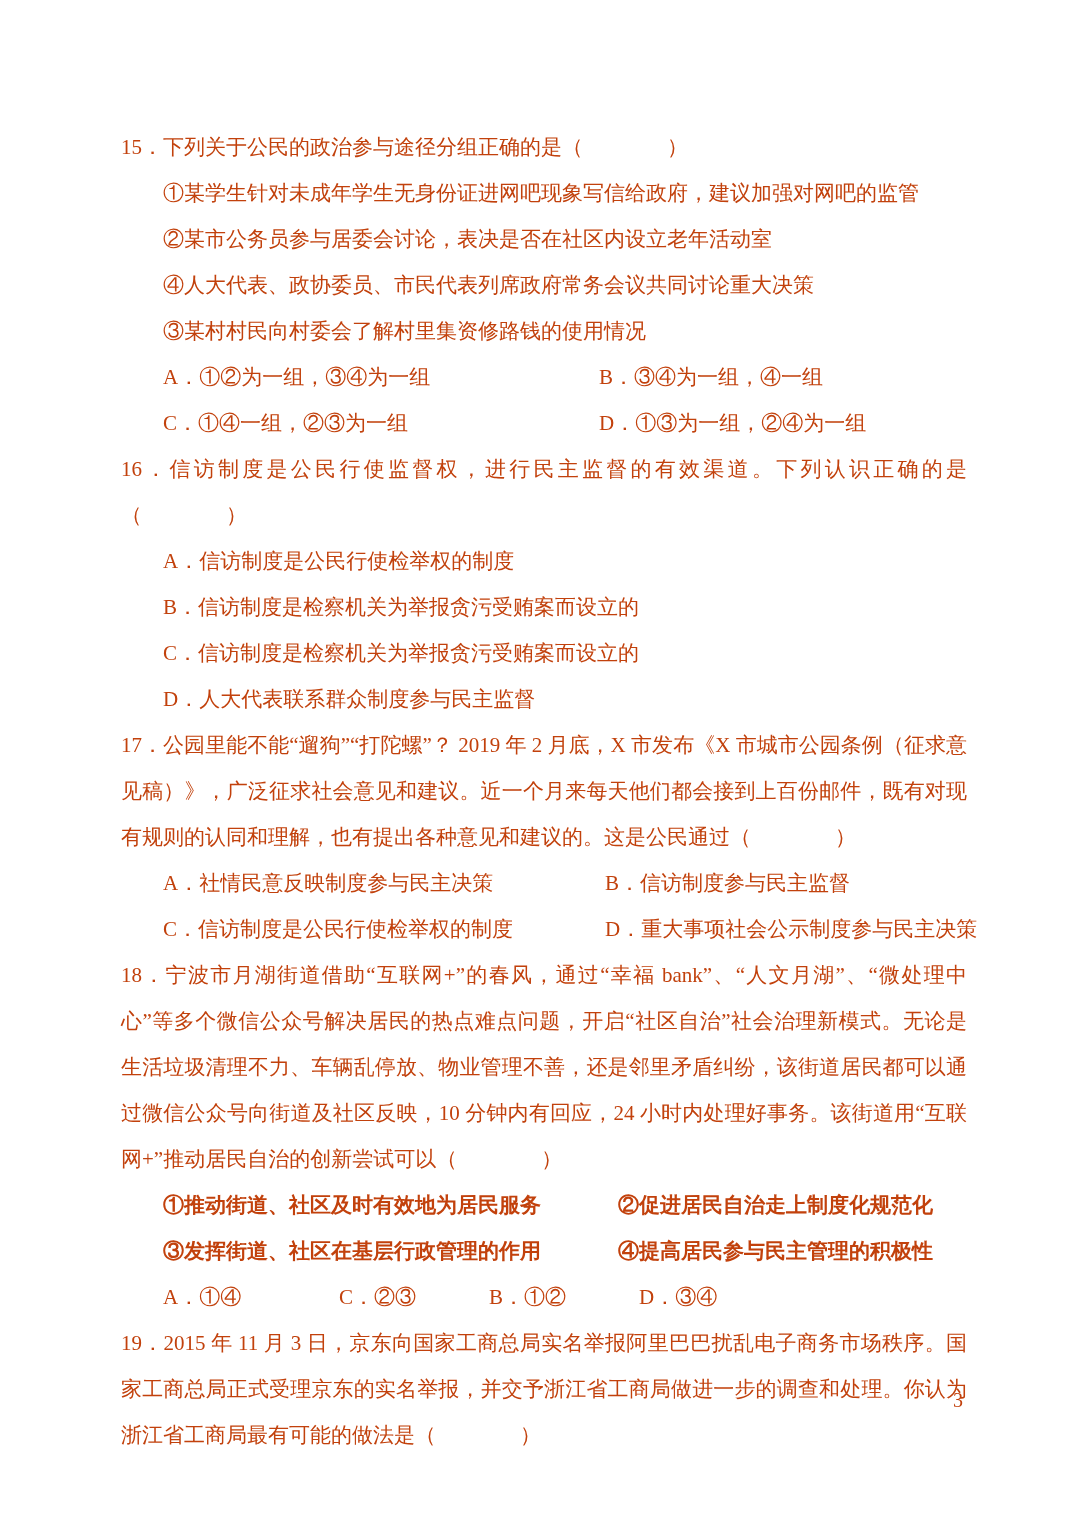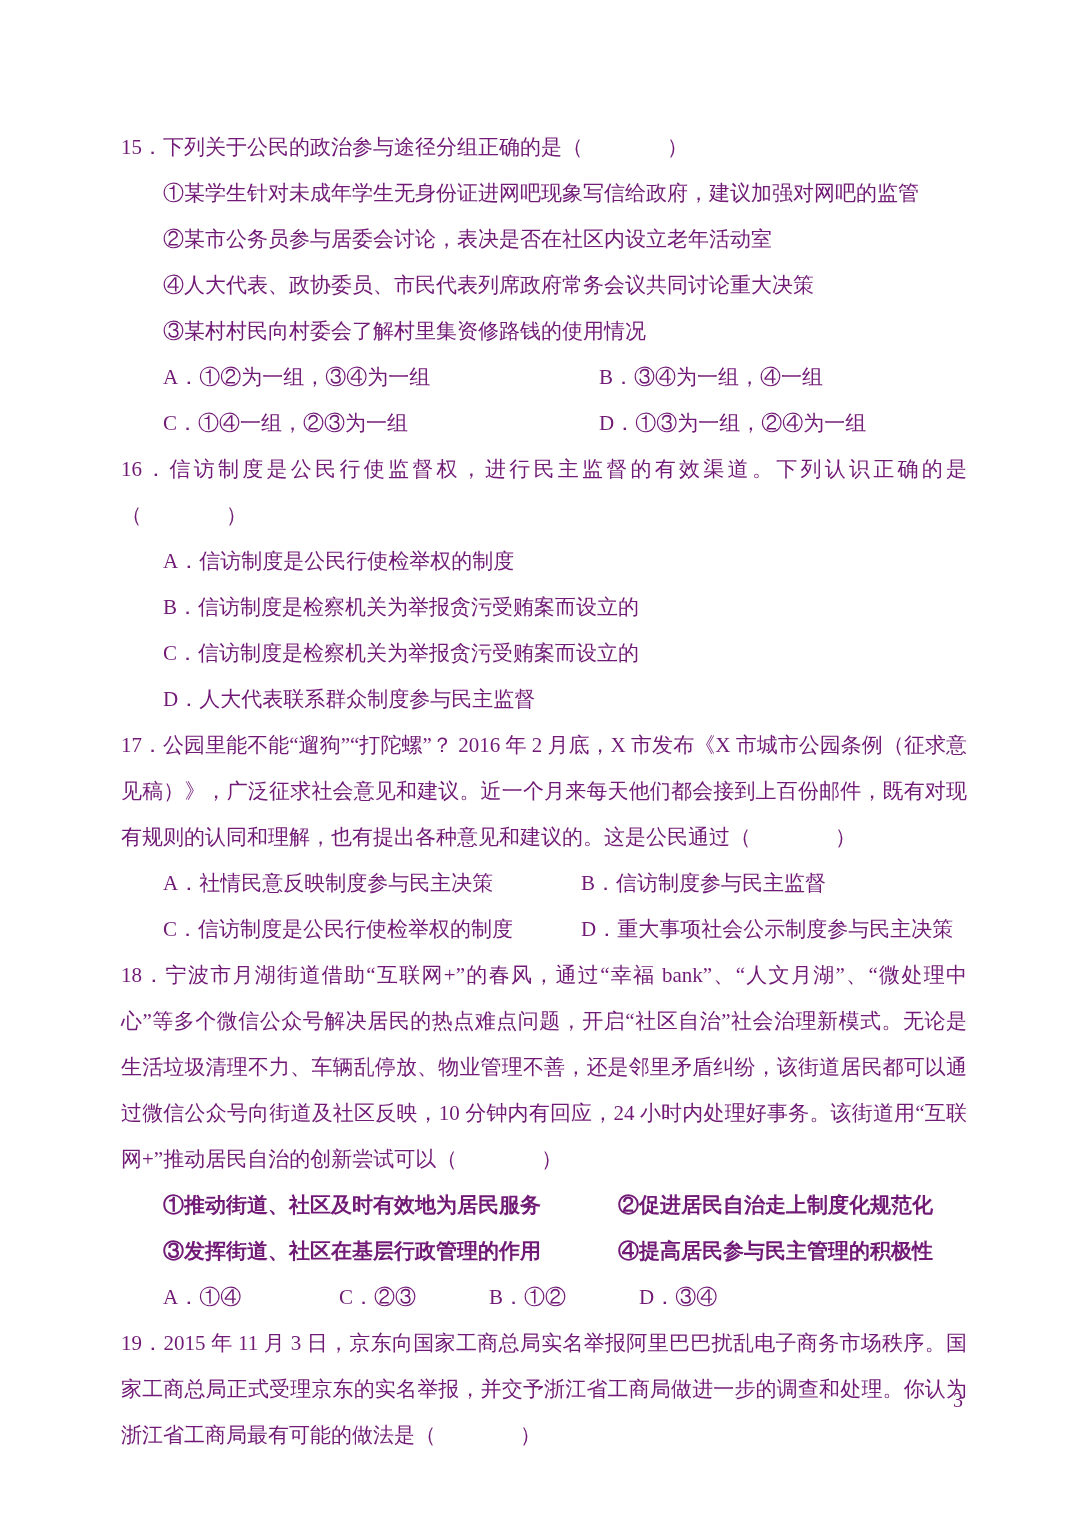--- a/index.html
+++ b/index.html
@@ -10,7 +10,7 @@
     height: 1536px;
     margin: 0 auto;
     background: #ffffff;
-    color: #701a75;
+    color: #c2410c;
     font-family: "Liberation Serif", "DejaVu Serif", serif;
     font-size: 21px;
     line-height: 46px;

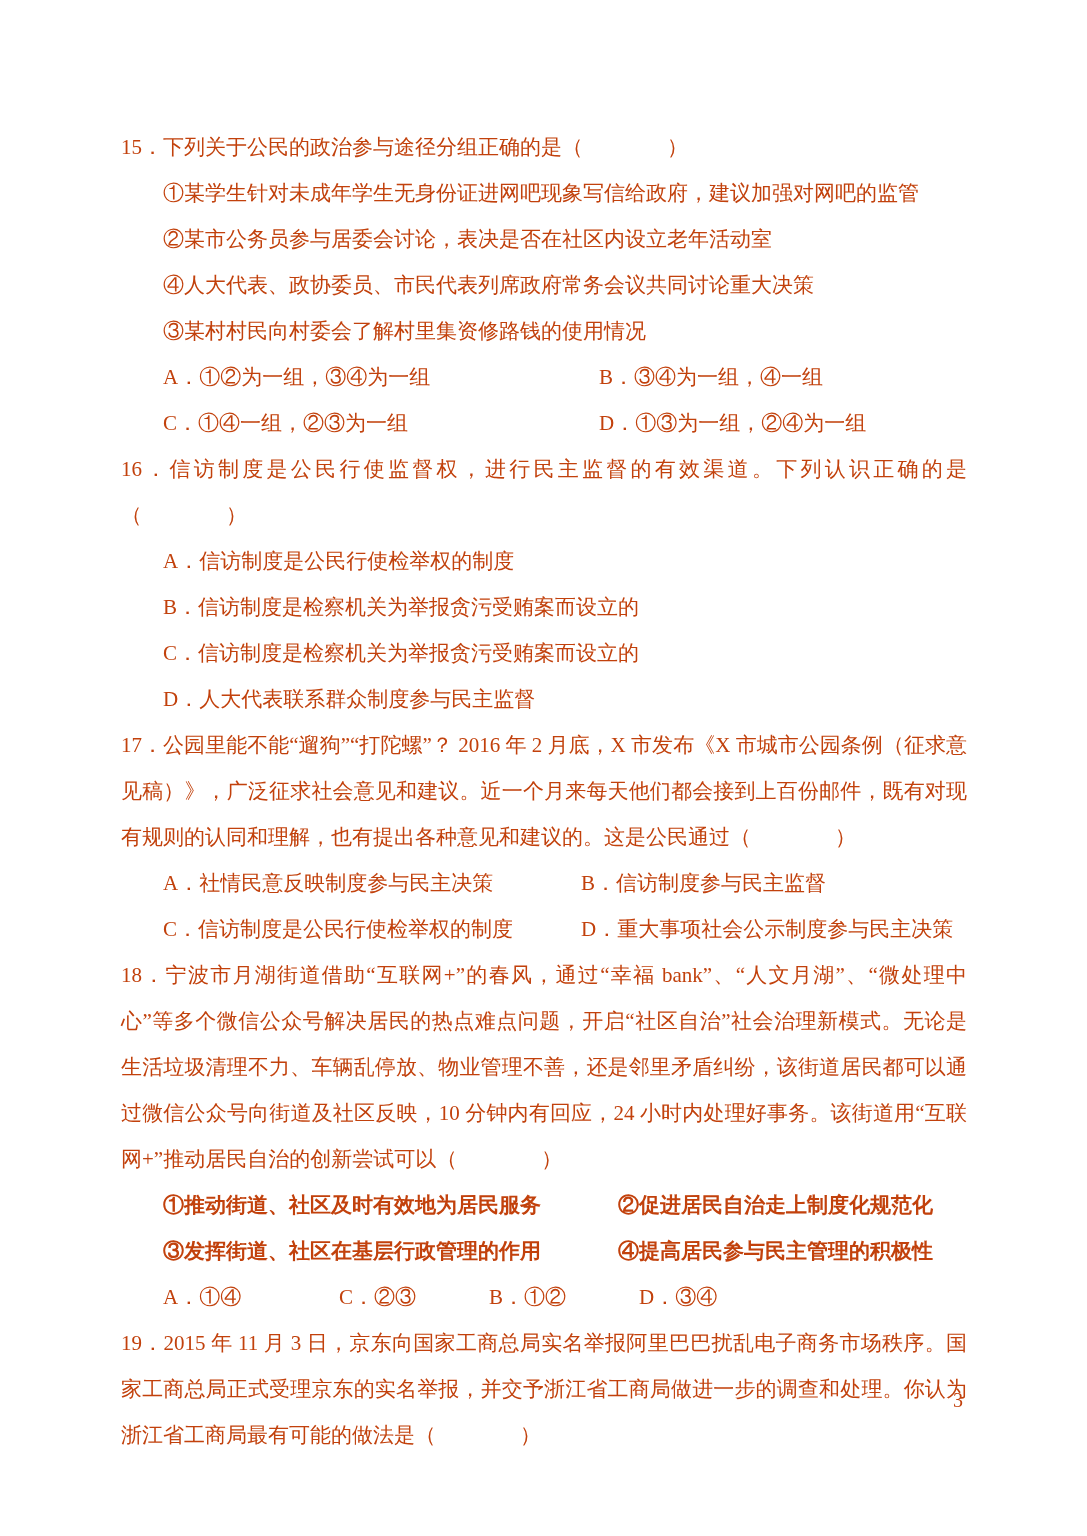--- a/index.html
+++ b/index.html
@@ -70,7 +70,7 @@
     </section>
 
     <section>
-      <p class="para">17．公园里能不能“遛狗”“打陀螺”？ 2016 年 2 月底，X 市发布《X 市城市公园条例（征求意见稿）》，广泛征求社会意见和建议。近一个月来每天他们都会接到上百份邮件，既有对现有规则的认同和理解，也有提出各种意见和建议的。这是公民通过（　　　　）</p>
+      <p class="para">17．公园里能不能“遛狗”“打陀螺”？ 2019 年 2 月底，X 市发布《X 市城市公园条例（征求意见稿）》，广泛征求社会意见和建议。近一个月来每天他们都会接到上百份邮件，既有对现有规则的认同和理解，也有提出各种意见和建议的。这是公民通过（　　　　）</p>
       <div class="row cols17">
         <span class="choice">A．社情民意反映制度参与民主决策</span>
         <span class="choice">B．信访制度参与民主监督</span>

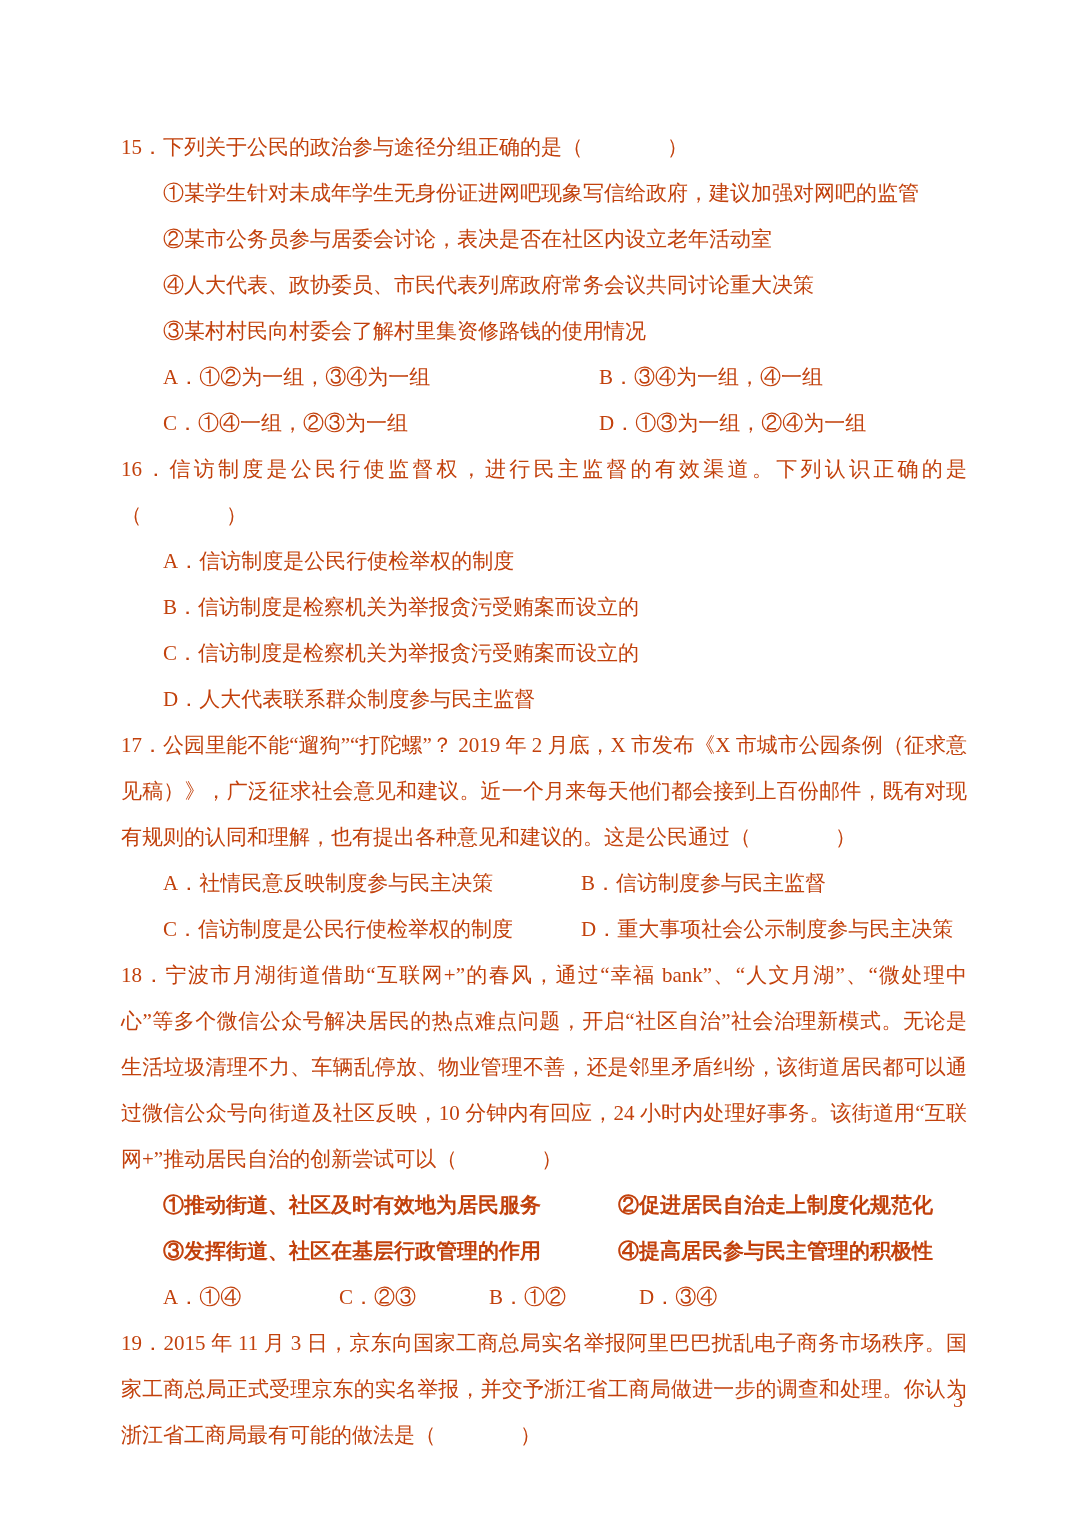--- a/index.html
+++ b/index.html
@@ -27,7 +27,7 @@
   .item, .opt { padding-left: 42px; text-align: left; }
   .row { display: grid; padding-left: 42px; }
   .cols15 { grid-template-columns: 436px auto; }
-  .cols17 { grid-template-columns: 418px auto; }
+  .cols17 { grid-template-columns: 418px auto; gap: 24px; }
   .cols18 { grid-template-columns: 455px auto; font-weight: bold; }
   .cols18c { grid-template-columns: 176px 150px 150px auto; }
   .choice { white-space: nowrap; }

